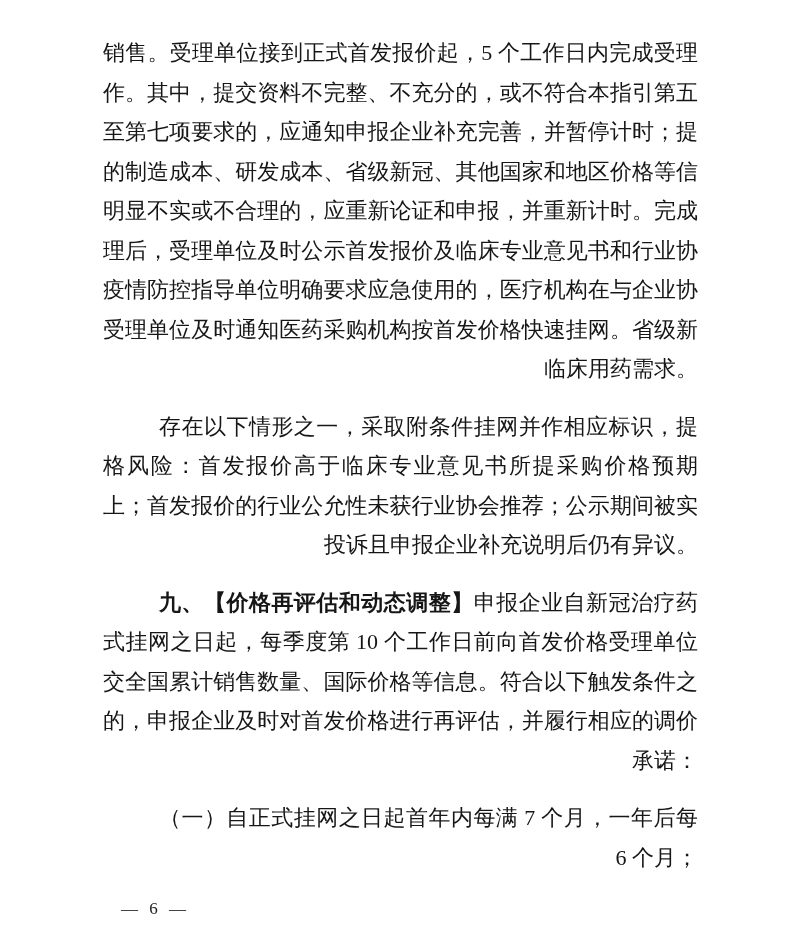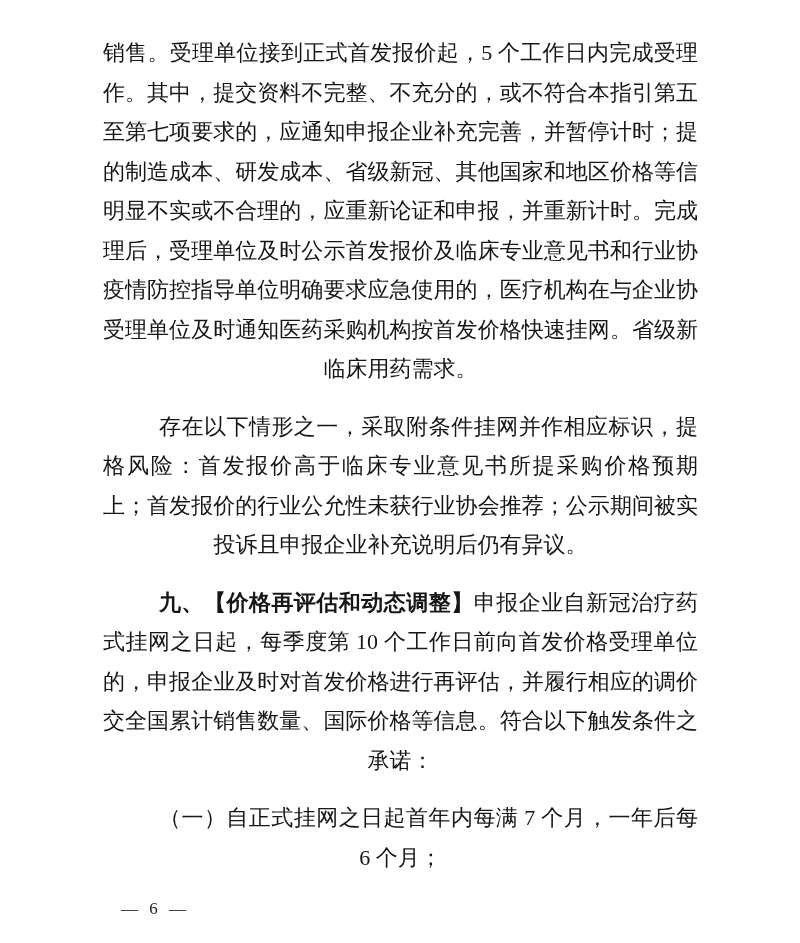--- a/index.html
+++ b/index.html
@@ -28,7 +28,7 @@
     line-height: 39.5px;
     font-size: 22px;
     overflow: hidden;
-    text-align: center;
+    text-align: right;
   }
   .j {
     text-align: justify;

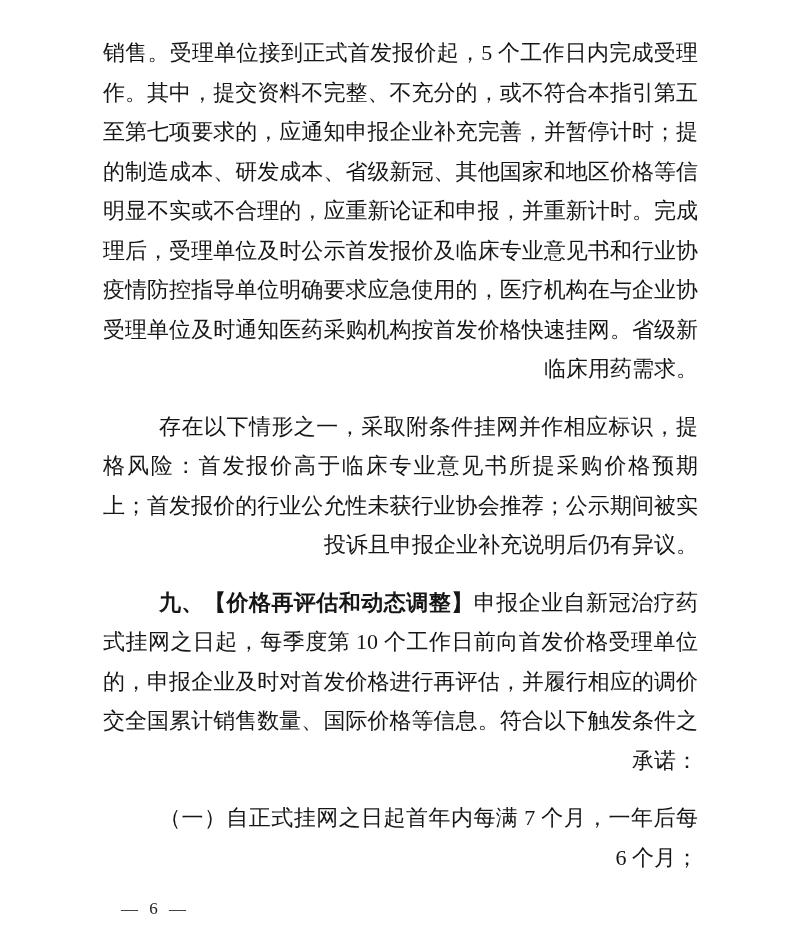--- a/index.html
+++ b/index.html
@@ -79,8 +79,8 @@
     <div class="para">
       <div class="ln j ind"><span class="hb">九、【价格再评估和动态调整】</span><span>申报企业自新冠治疗药品正</span></div>
       <div class="ln j">式挂网之日起，每季度第 10 个工作日前向首发价格受理单位提</div>
+      <div class="ln j">交全国累计销售数量、国际价格等信息。符合以下触发条件之一</div>
       <div class="ln j">的，申报企业及时对首发价格进行再评估，并履行相应的调价</div>
-      <div class="ln j">交全国累计销售数量、国际价格等信息。符合以下触发条件之一</div>
       <div class="ln">承诺：</div>
     </div>
 

